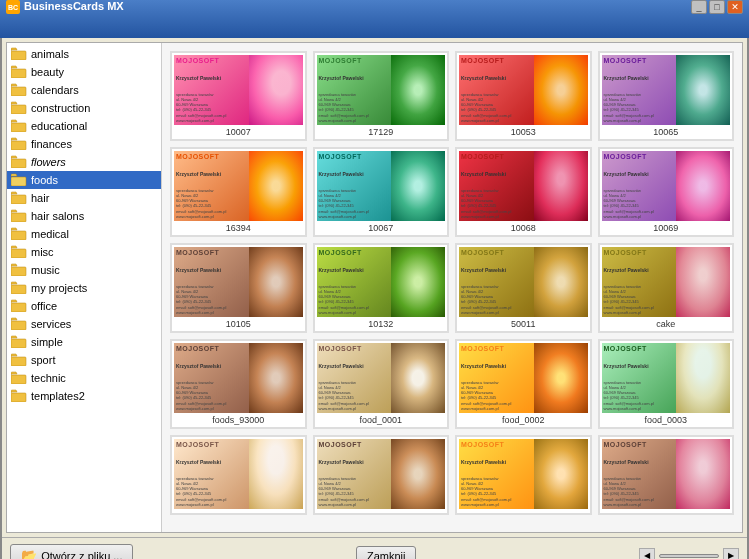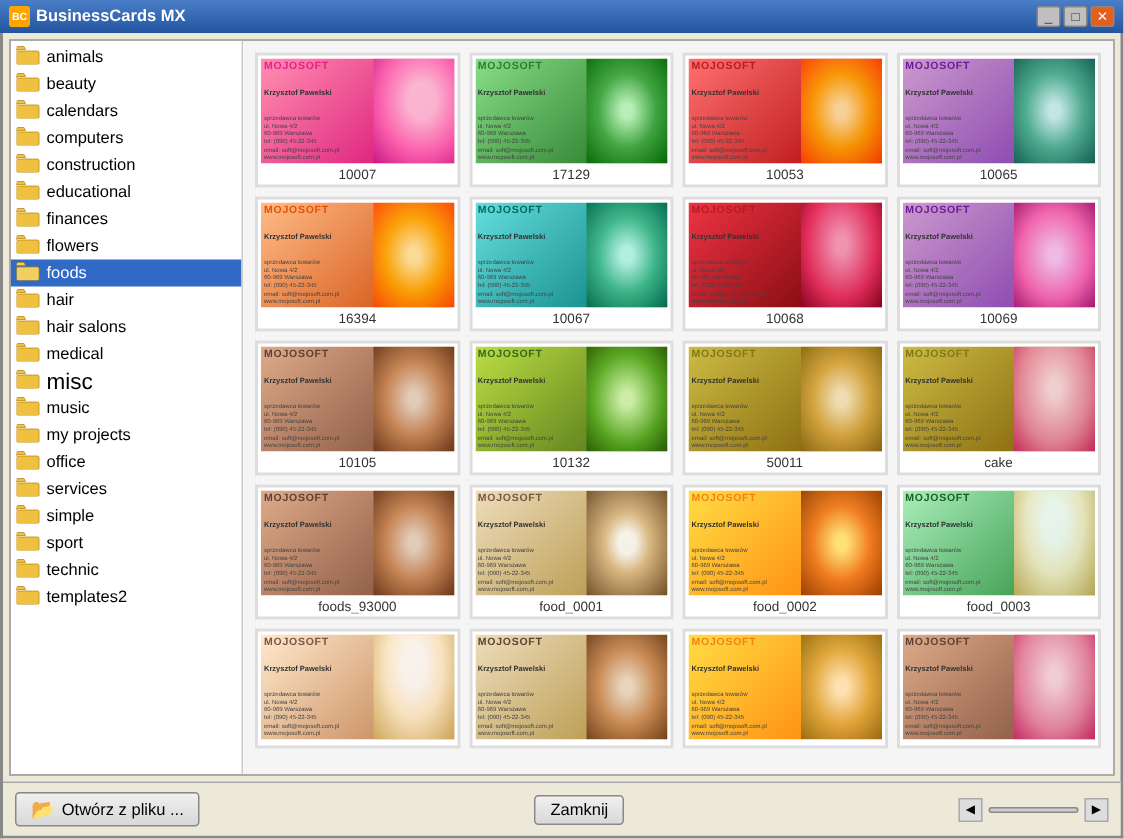--- a/index.html
+++ b/index.html
@@ -16,9 +16,8 @@
     .title-bar {
       background: linear-gradient(to bottom, #4a7ec7, #2354a0);
       color: white;
-      height: 22px;
-      display: flex;
-      align-items: center;
+      height: 38px;
+      display: flex;
       padding: 0 6px;
       user-select: none;
     }

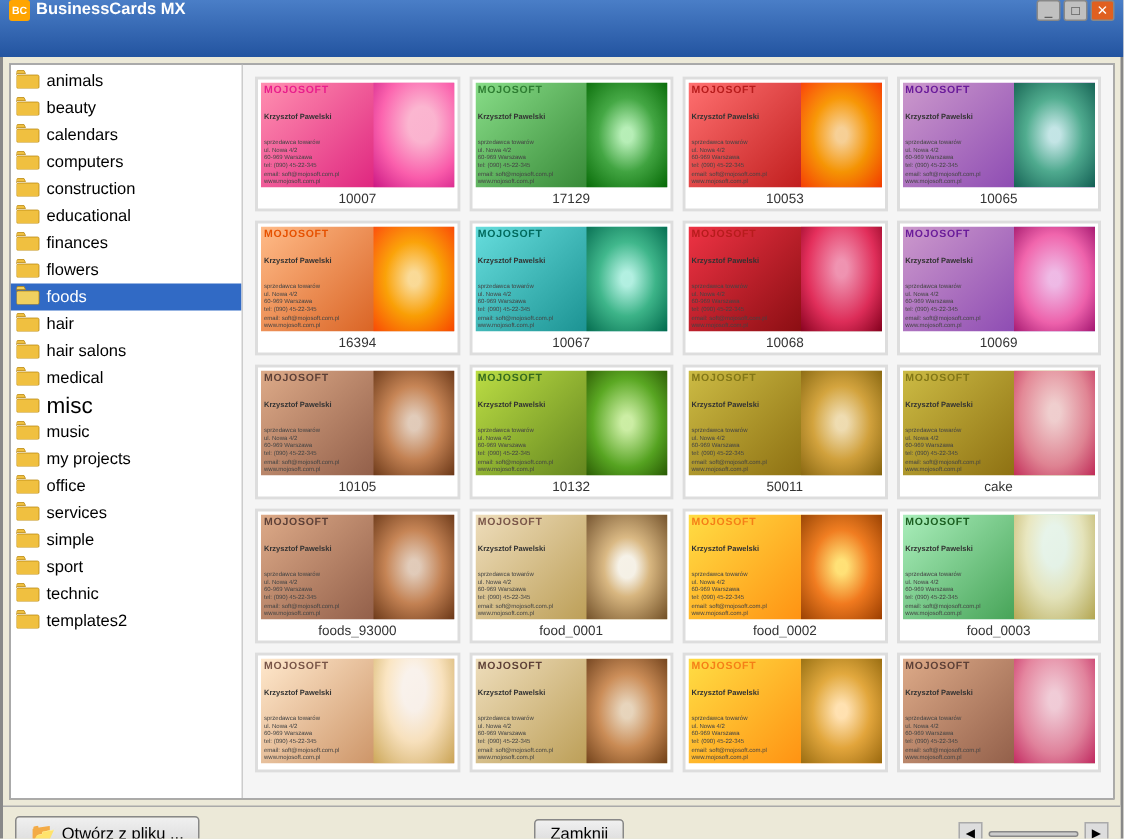--- a/index.html
+++ b/index.html
@@ -247,13 +247,6 @@
     <path d="M0,4 L0,2 Q0,1 1,1 L5,1 L6,3 L0,3 Z" fill="#f0c040" stroke="#b8860b" stroke-width="0.5"></path>
   </svg></span>
           <span style="font-size: 11px;">calendars</span>
-        </div>
-        <div class="sidebar-item">
-          <span><svg viewBox="0 0 16 13" xmlns="http://www.w3.org/2000/svg" class="folder-icon">
-    <rect x="0" y="4" width="15" height="9" rx="1" fill="#f0c040" stroke="#b8860b" stroke-width="0.5"></rect>
-    <path d="M0,4 L0,2 Q0,1 1,1 L5,1 L6,3 L0,3 Z" fill="#f0c040" stroke="#b8860b" stroke-width="0.5"></path>
-  </svg></span>
-          <span style="font-size: 11px;">computers</span>
         </div>
         <div class="sidebar-item">
           <span><svg viewBox="0 0 16 13" xmlns="http://www.w3.org/2000/svg" class="folder-icon">

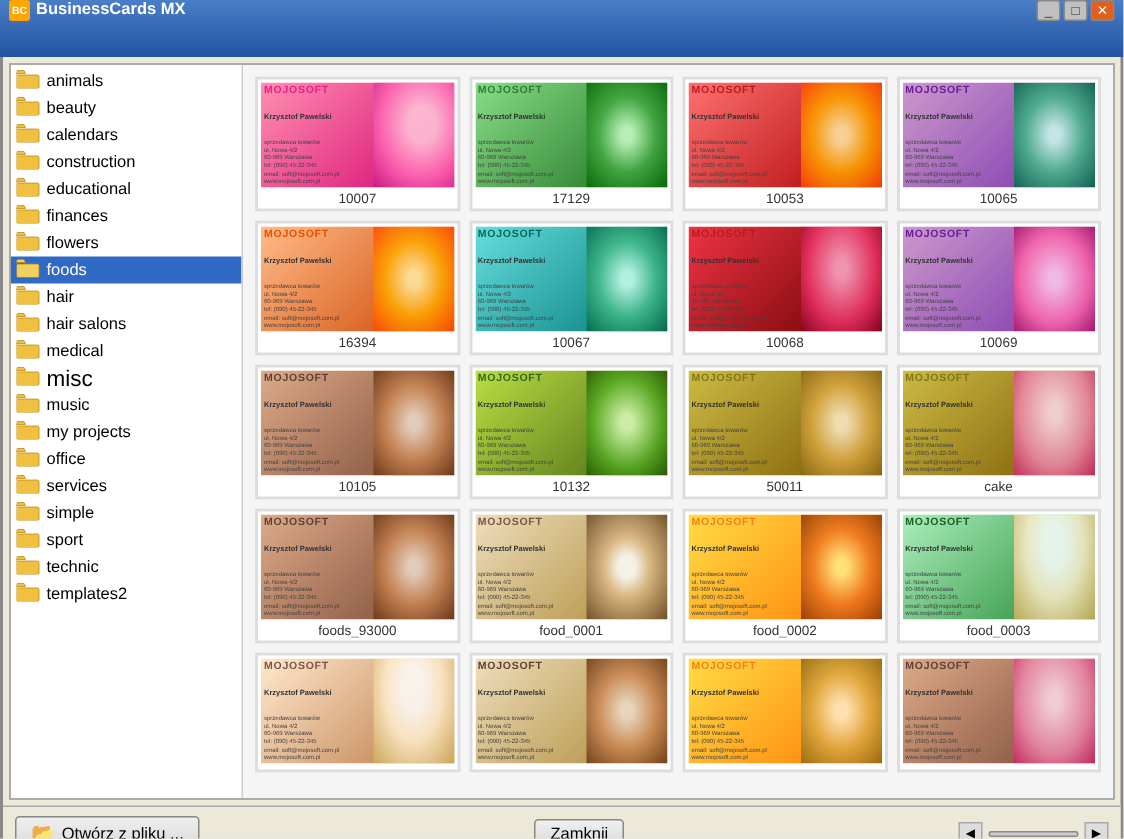--- a/index.html
+++ b/index.html
@@ -274,7 +274,7 @@
     <rect x="0" y="4" width="15" height="9" rx="1" fill="#f0c040" stroke="#b8860b" stroke-width="0.5"></rect>
     <path d="M0,4 L0,2 Q0,1 1,1 L5,1 L6,3 L0,3 Z" fill="#f0c040" stroke="#b8860b" stroke-width="0.5"></path>
   </svg></span>
-          <span style="font-size: 11px;">flowers</span>
+          <span style="font-size: 11px; font-style: italic;">flowers</span>
         </div>
         <div class="sidebar-item selected">
           <span><svg viewBox="0 0 16 13" xmlns="http://www.w3.org/2000/svg" class="folder-icon">

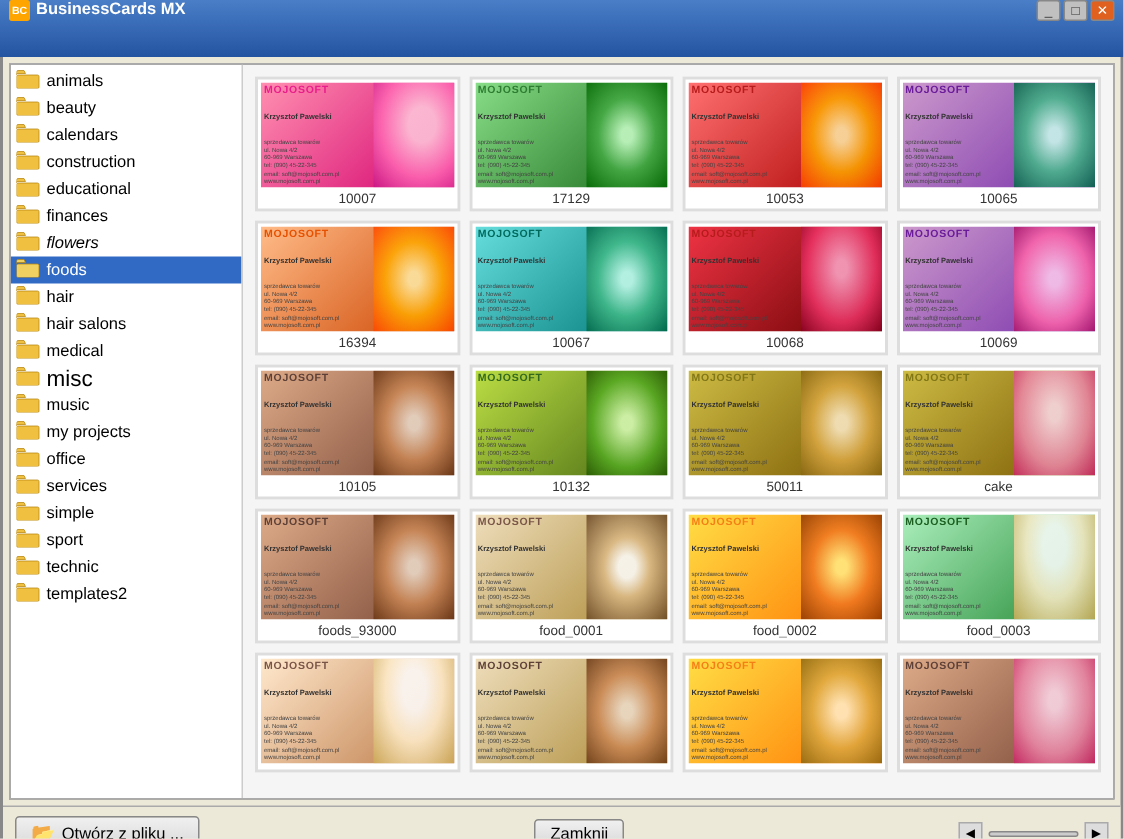--- a/index.html
+++ b/index.html
@@ -309,7 +309,7 @@
     <rect x="0" y="4" width="15" height="9" rx="1" fill="#f0c040" stroke="#b8860b" stroke-width="0.5"></rect>
     <path d="M0,4 L0,2 Q0,1 1,1 L5,1 L6,3 L0,3 Z" fill="#f0c040" stroke="#b8860b" stroke-width="0.5"></path>
   </svg></span>
-          <span style="font-size: 15px; text-align: center;">misc</span>
+          <span style="font-size: 11px; text-align: center;">misc</span>
         </div>
         <div class="sidebar-item">
           <span><svg viewBox="0 0 16 13" xmlns="http://www.w3.org/2000/svg" class="folder-icon">

